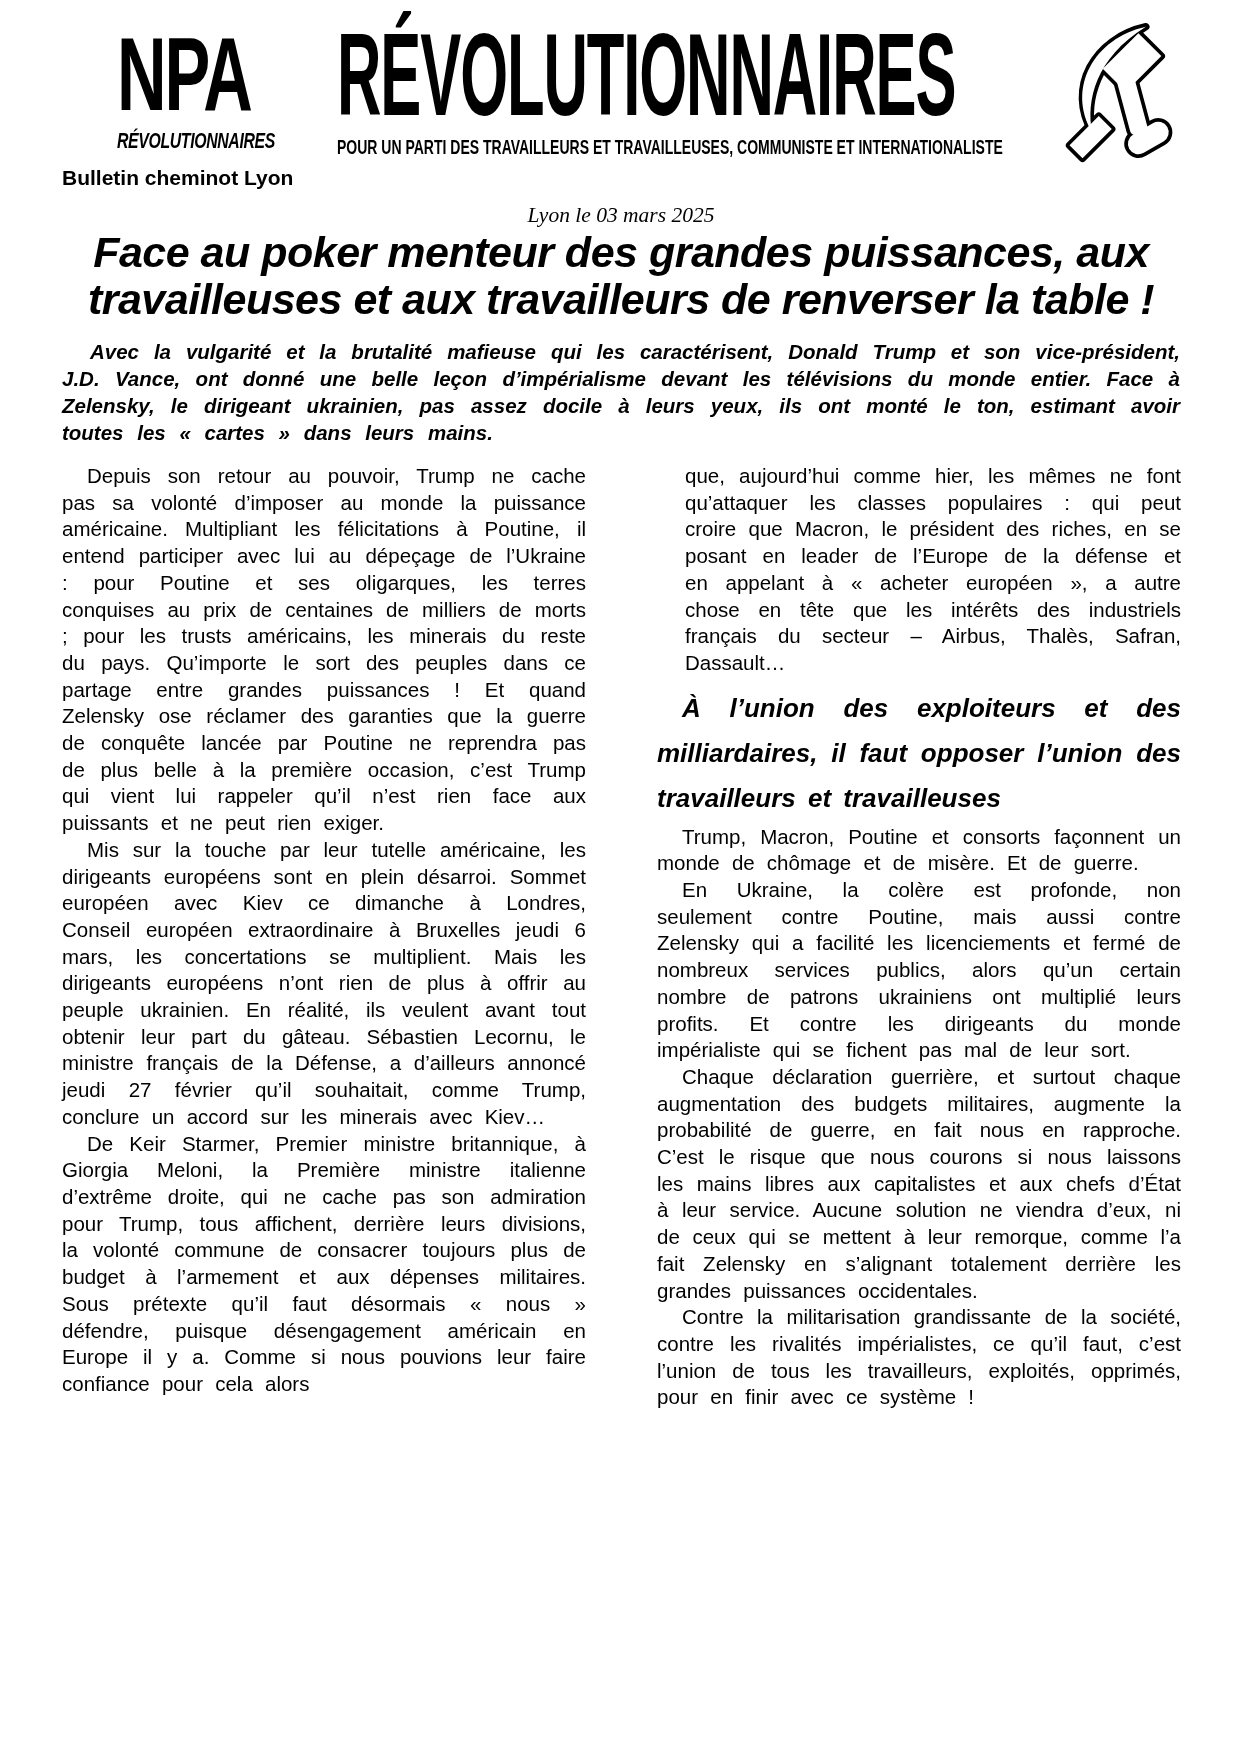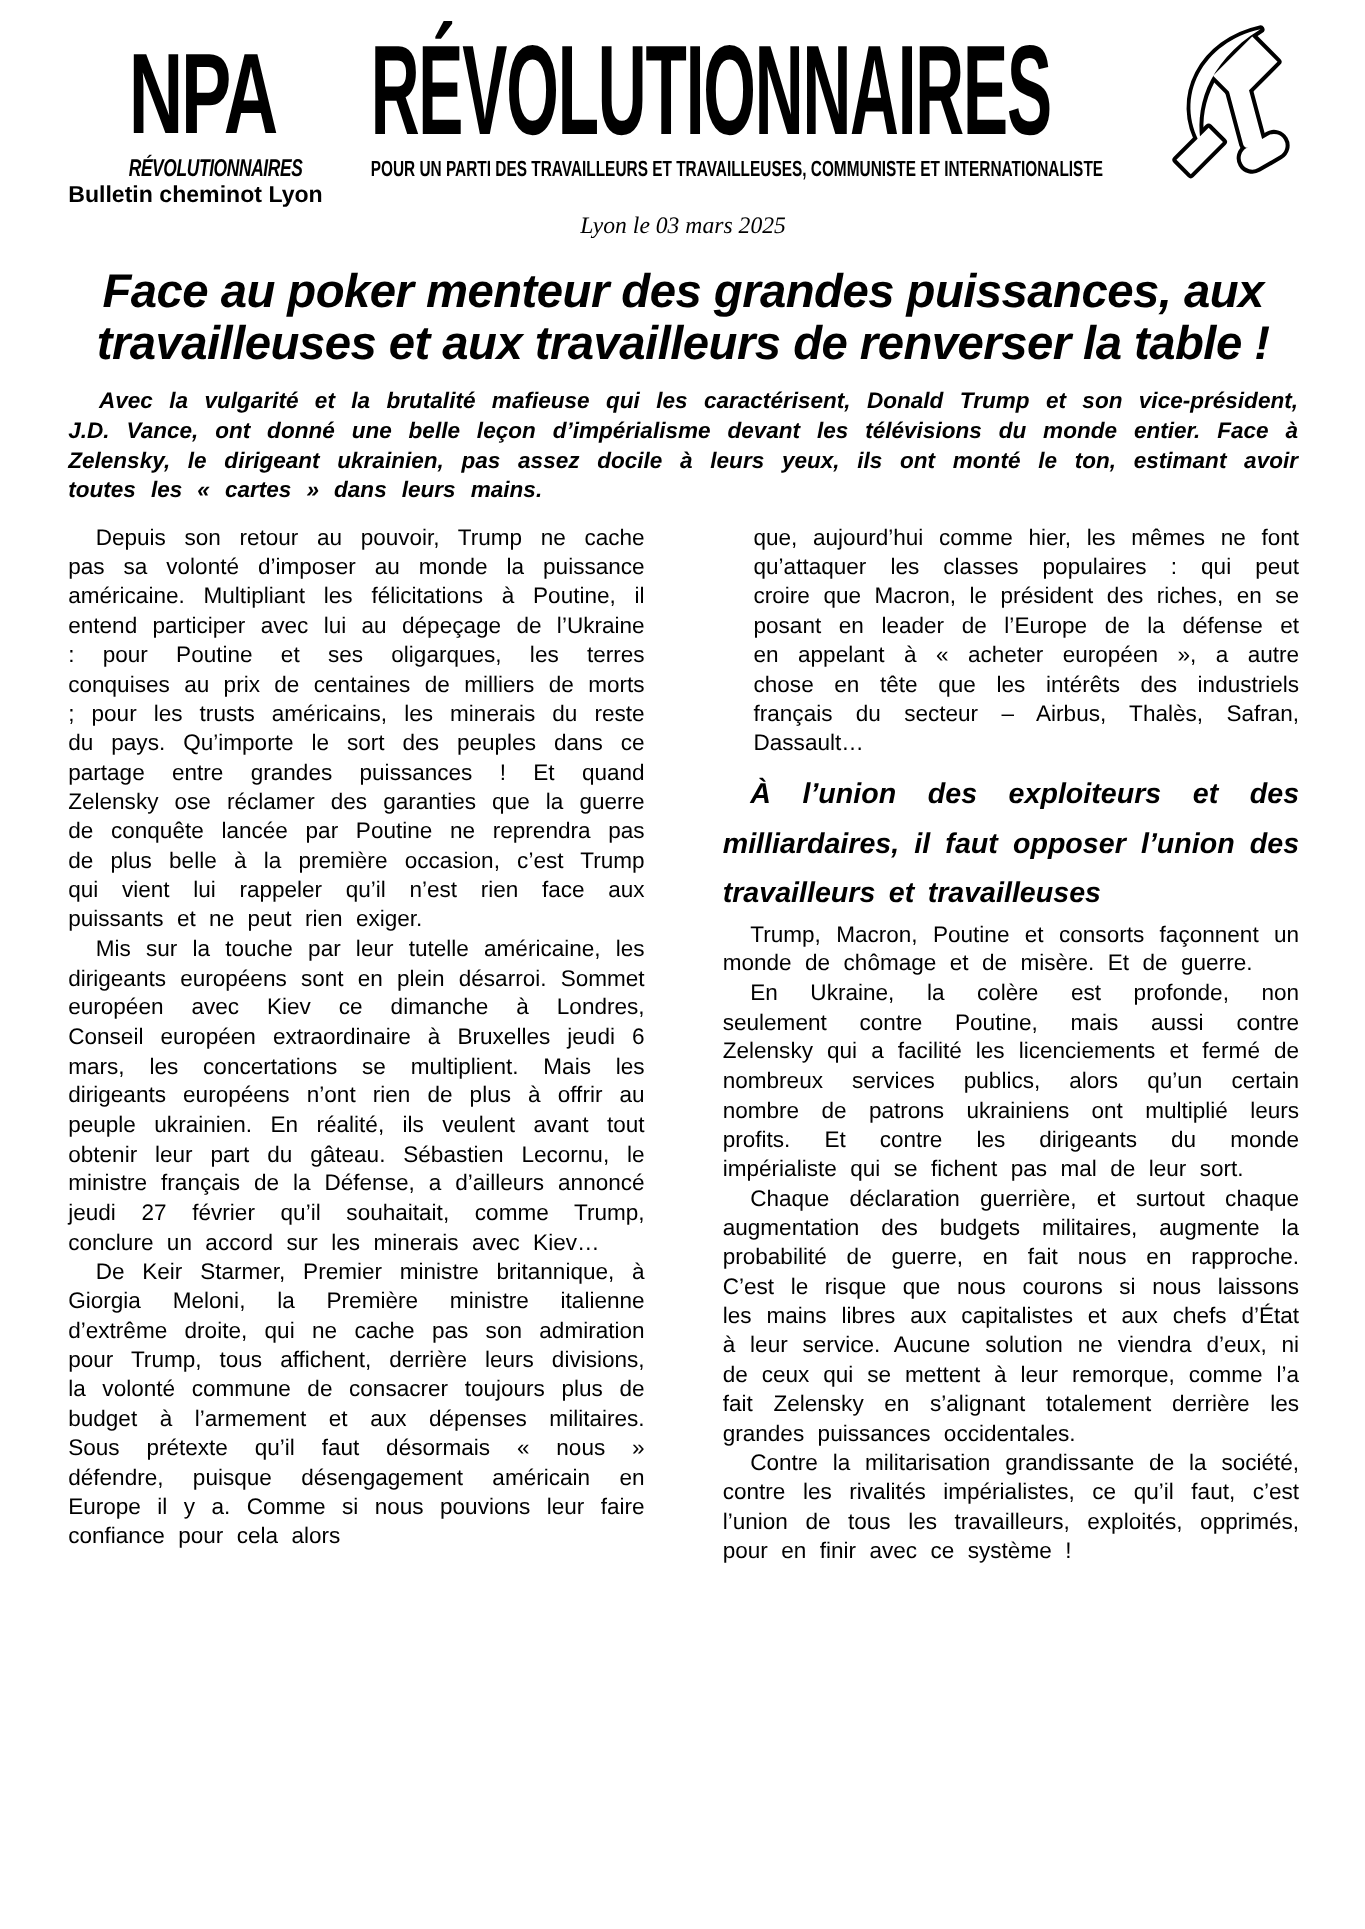--- a/index.html
+++ b/index.html
@@ -7,7 +7,7 @@
   .page{box-sizing:border-box;width:1241px;height:1754px;padding:14px 61px 0 62px;overflow:hidden;background:#fff;}
 
   
-  .masthead{display:flex;align-items:flex-end;height:152px;}
+  .masthead{display:flex;align-items:center;height:152px;}
   .npa-block{width:152px;margin-left:55px;flex:none;}
   .npa-acronym{font-size:104px;font-weight:800;line-height:.92;letter-spacing:-3px;white-space:nowrap;
                transform:scaleX(.66);transform-origin:left top;height:96px;}

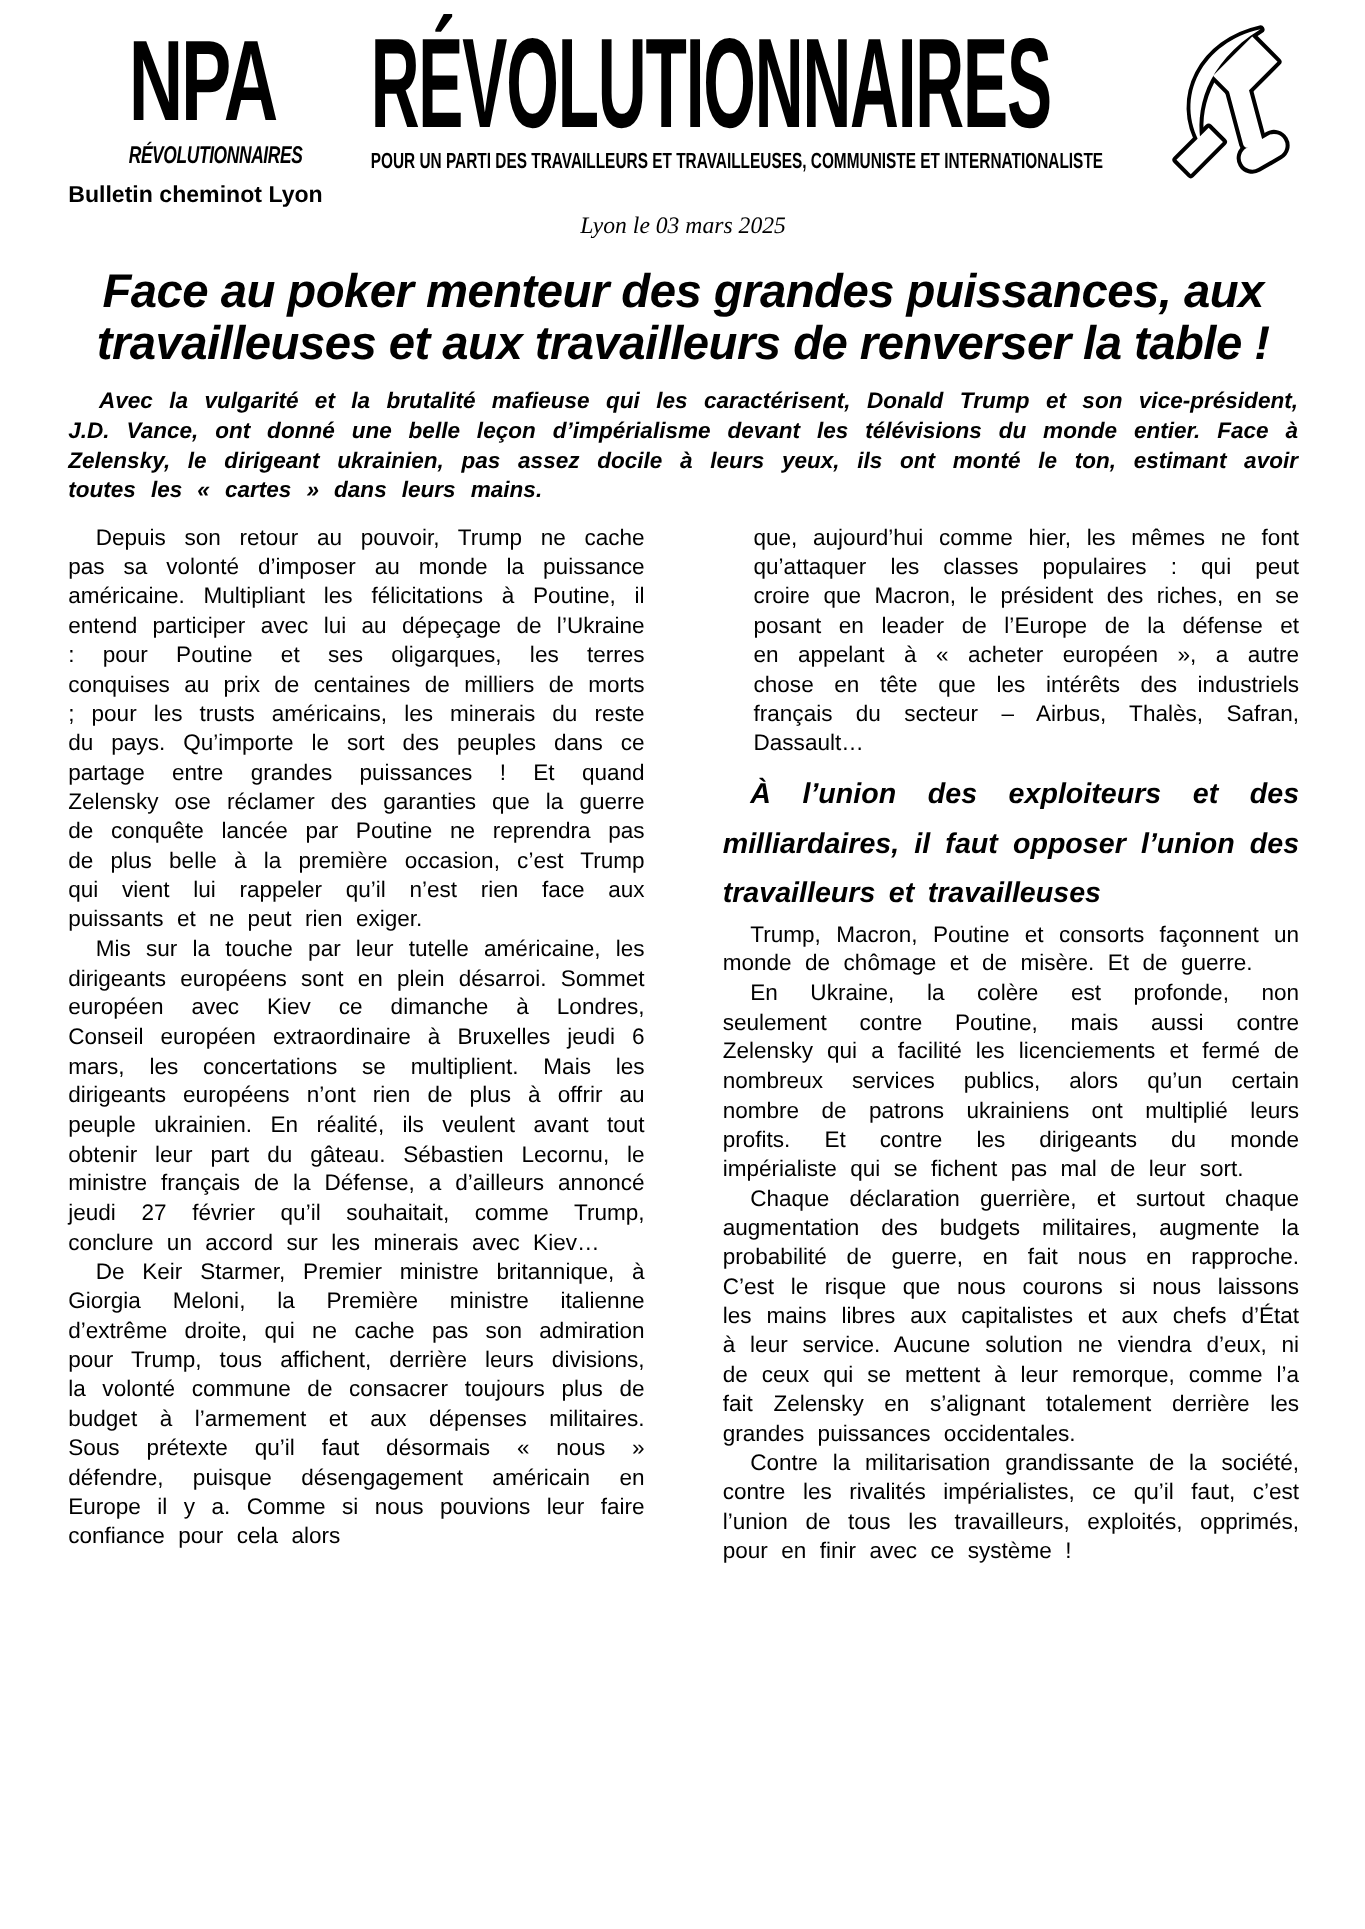--- a/index.html
+++ b/index.html
@@ -24,7 +24,7 @@
 
   
   .bulletin{font-size:21px;font-weight:bold;text-align:left;margin-top:0;}
-  .dateline{font-family:"Liberation Serif",serif;font-style:italic;font-size:21.5px;text-align:center;margin-top:3px;}
+  .dateline{font-family:"Liberation Serif",serif;font-style:italic;font-size:21.5px;text-align:center;margin-top:13px;}
   .headline{font-size:43px;font-weight:bold;font-style:italic;text-align:center;line-height:47px;
             width:1092px;margin:24px auto 0;letter-spacing:-.5px;}
   .lede{font-size:20.5px;font-weight:bold;font-style:italic;line-height:27px;text-align:justify;

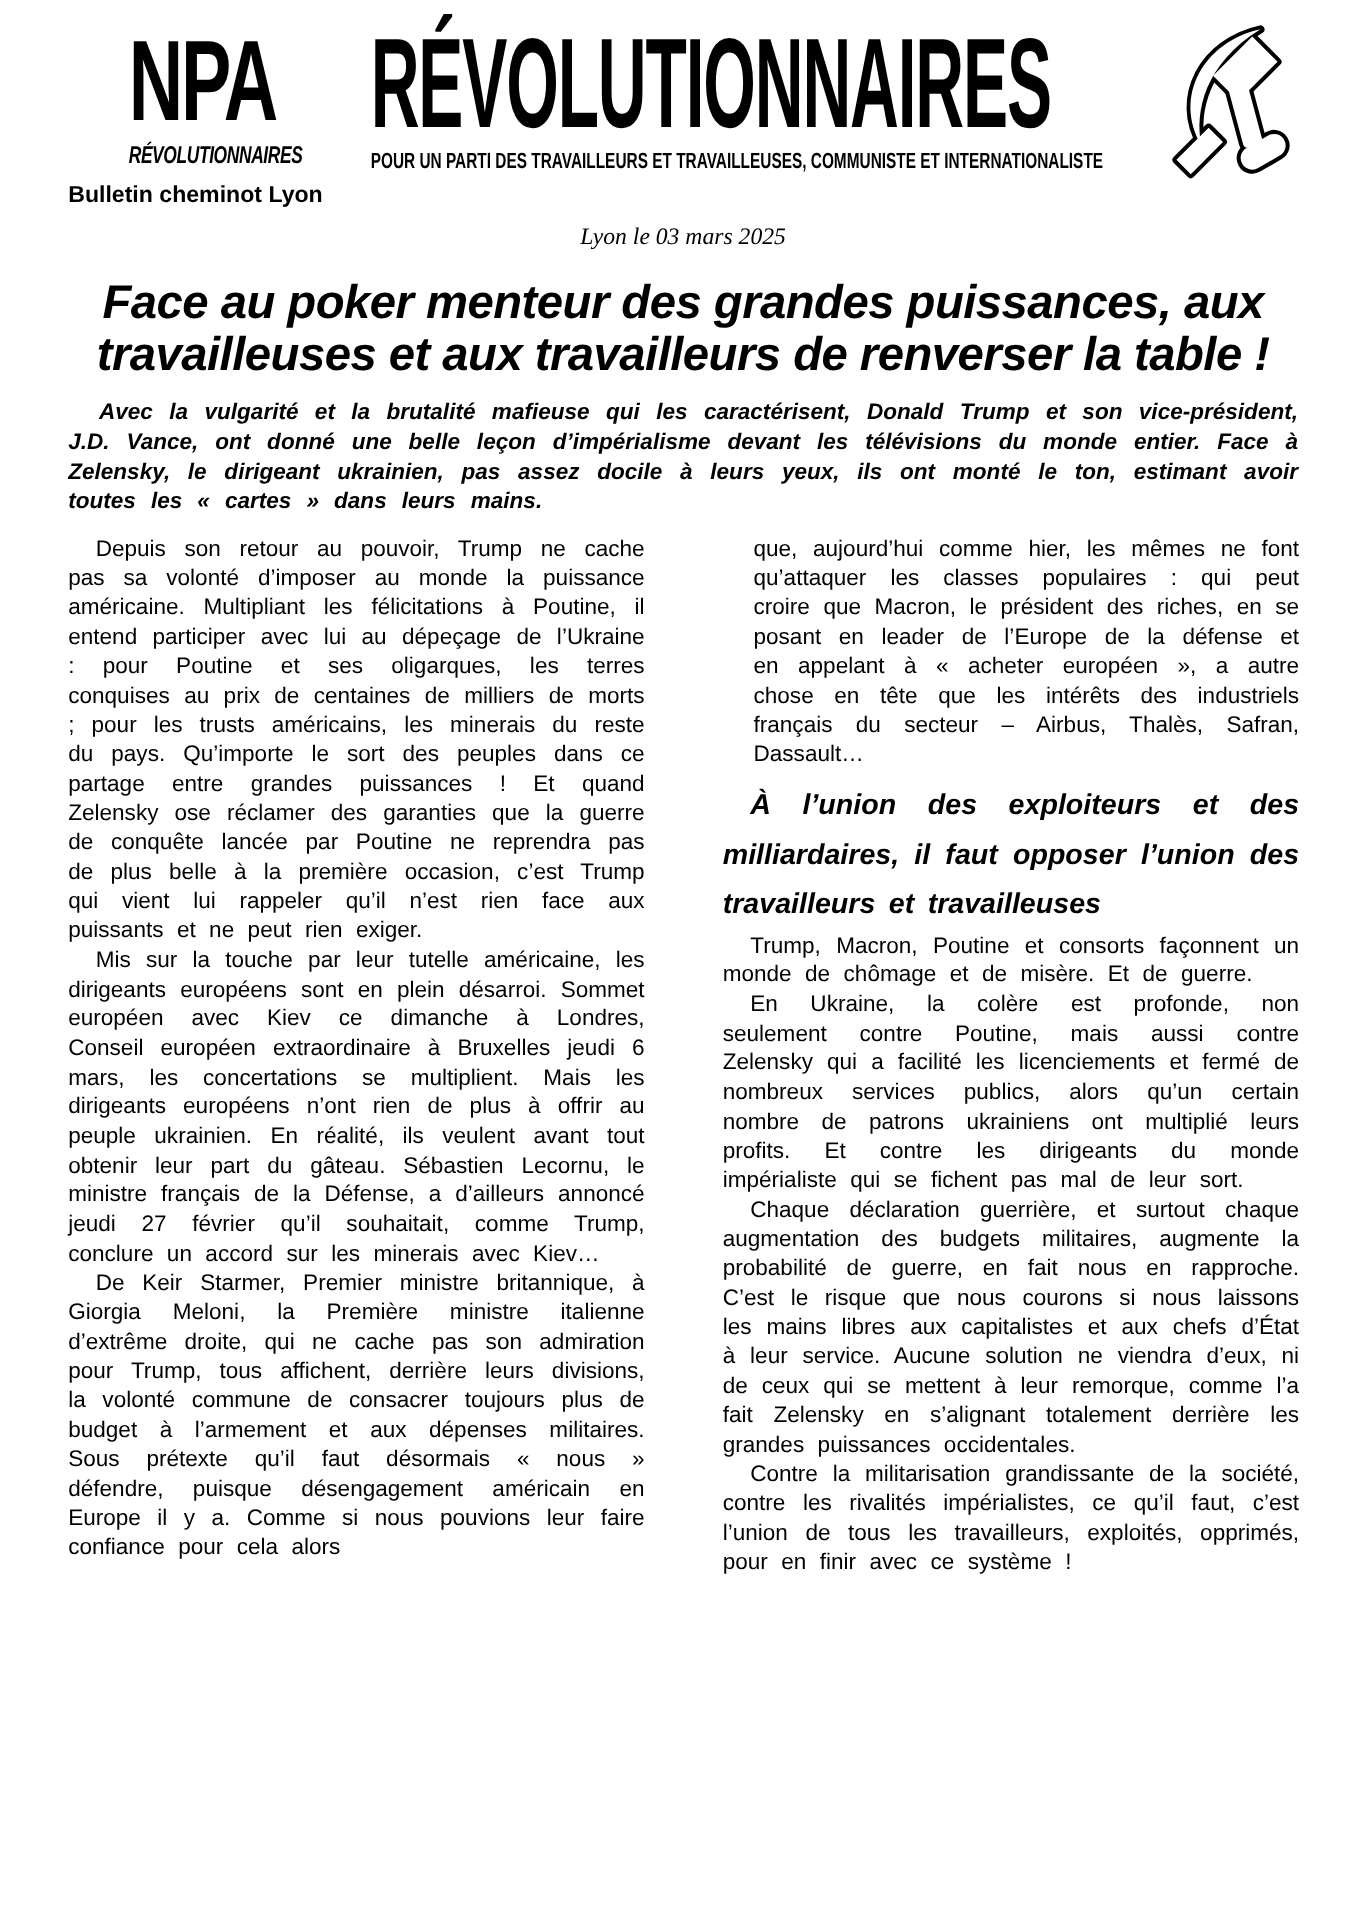--- a/index.html
+++ b/index.html
@@ -26,7 +26,7 @@
   .bulletin{font-size:21px;font-weight:bold;text-align:left;margin-top:0;}
   .dateline{font-family:"Liberation Serif",serif;font-style:italic;font-size:21.5px;text-align:center;margin-top:13px;}
   .headline{font-size:43px;font-weight:bold;font-style:italic;text-align:center;line-height:47px;
-            width:1092px;margin:24px auto 0;letter-spacing:-.5px;}
+            width:1092px;margin:1px auto 0;letter-spacing:-.5px;}
   .lede{font-size:20.5px;font-weight:bold;font-style:italic;line-height:27px;text-align:justify;
         text-indent:28px;word-spacing:8px;margin:15px 0 0;}
 

